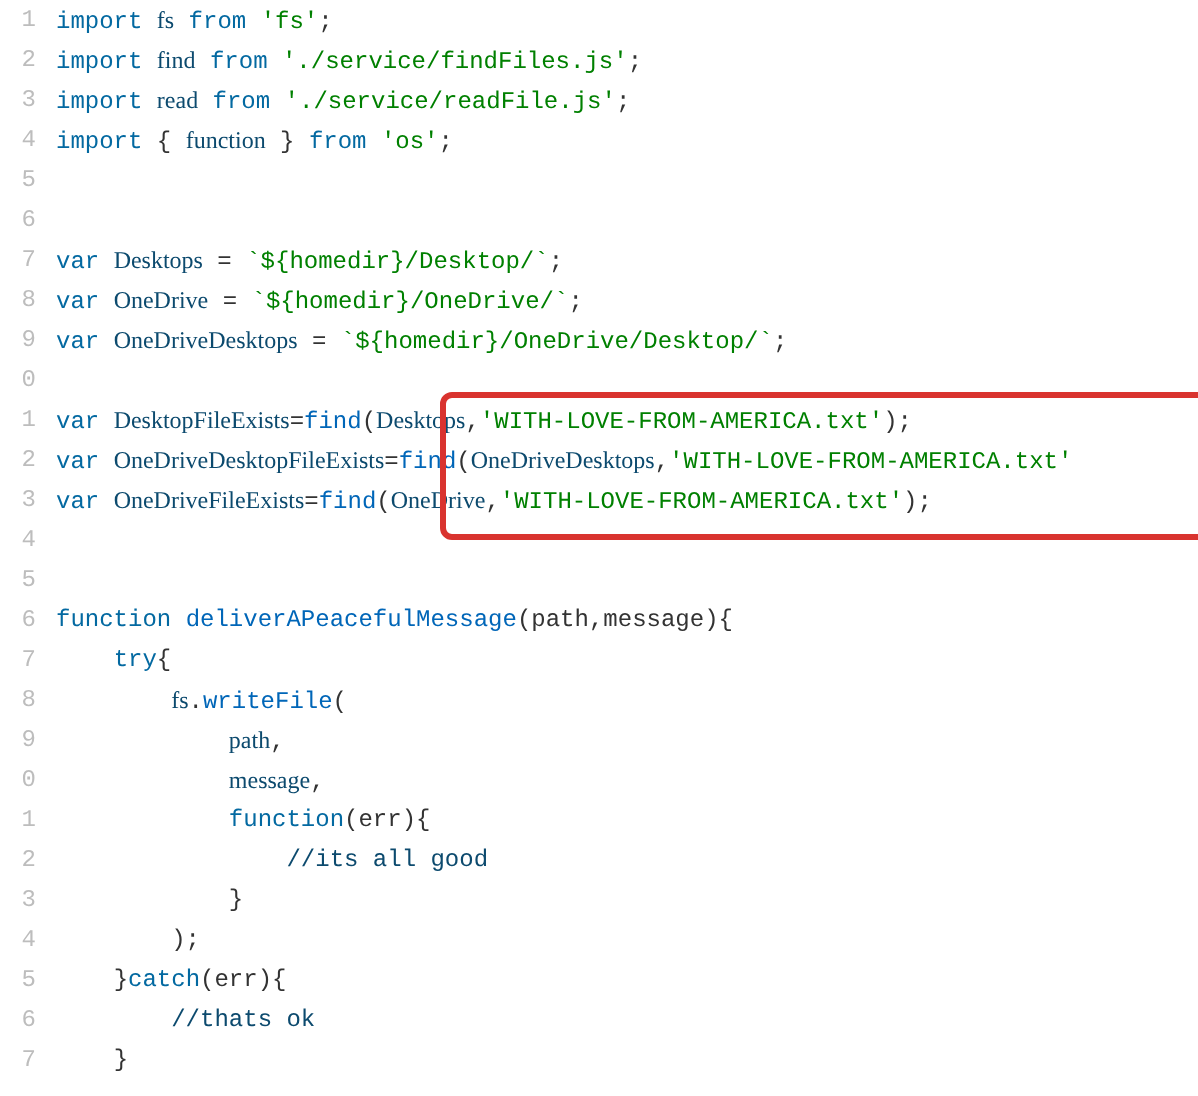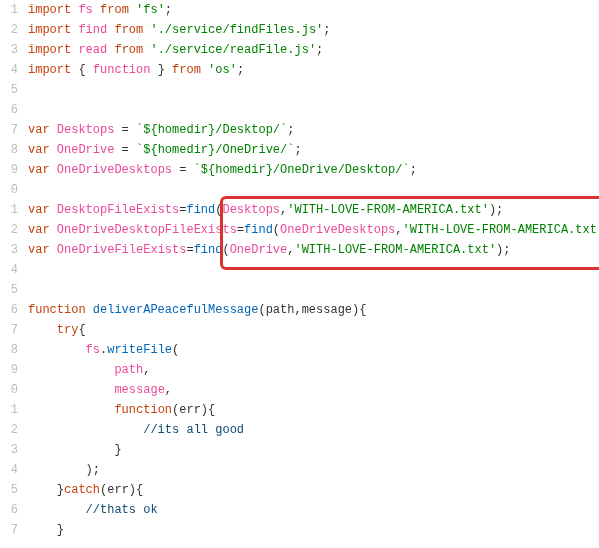--- a/index.html
+++ b/index.html
@@ -39,7 +39,7 @@
     line-height: 20px;
     white-space: pre;
   }
-  .tok-keyword { color: #c2410c; }
+  .tok-keyword { color: #0369a1; }
   .tok-varname { color: #ec4899; }
   .tok-call { color: #0066b8; }
   .tok-string { color: #008000; }

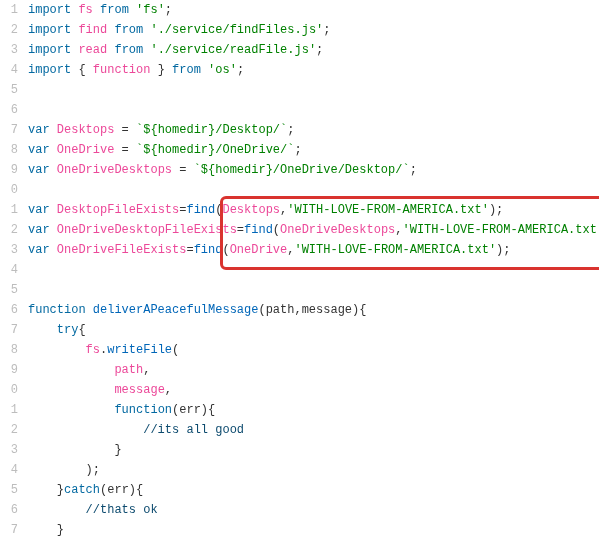--- a/index.html
+++ b/index.html
@@ -40,7 +40,7 @@
     white-space: pre;
   }
   .tok-keyword { color: #0369a1; }
-  .tok-varname { color: #ec4899; }
+  .tok-varname { color: #0c4a6e; font-family: Liberation Serif, serif; }
   .tok-call { color: #0066b8; }
   .tok-string { color: #008000; }
   .tok-punc { color: #333; }

